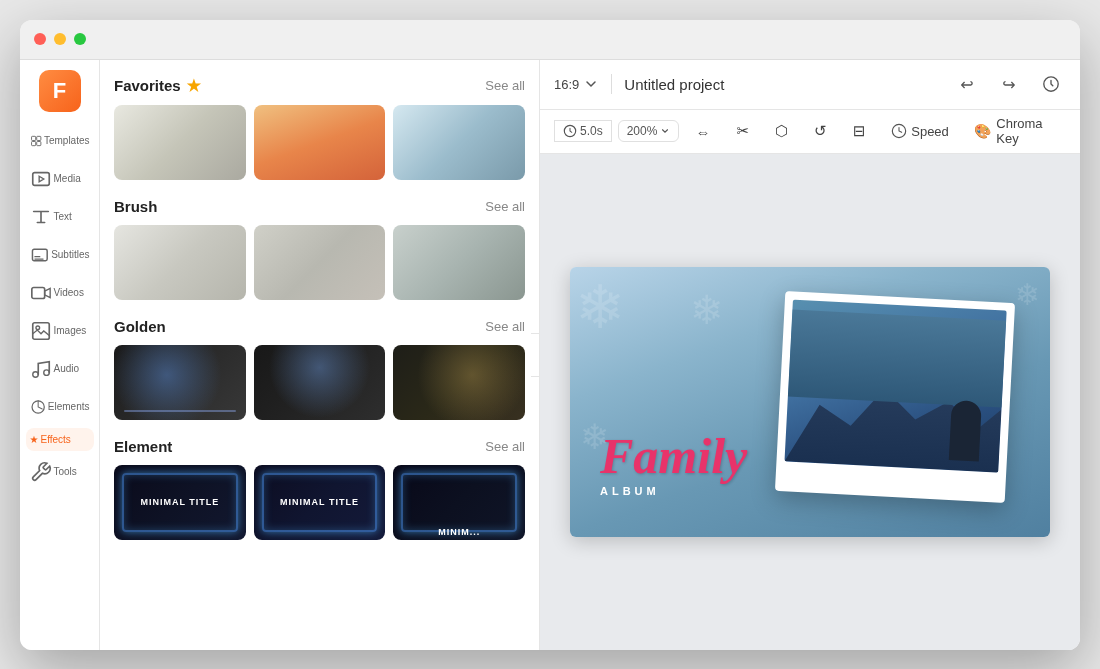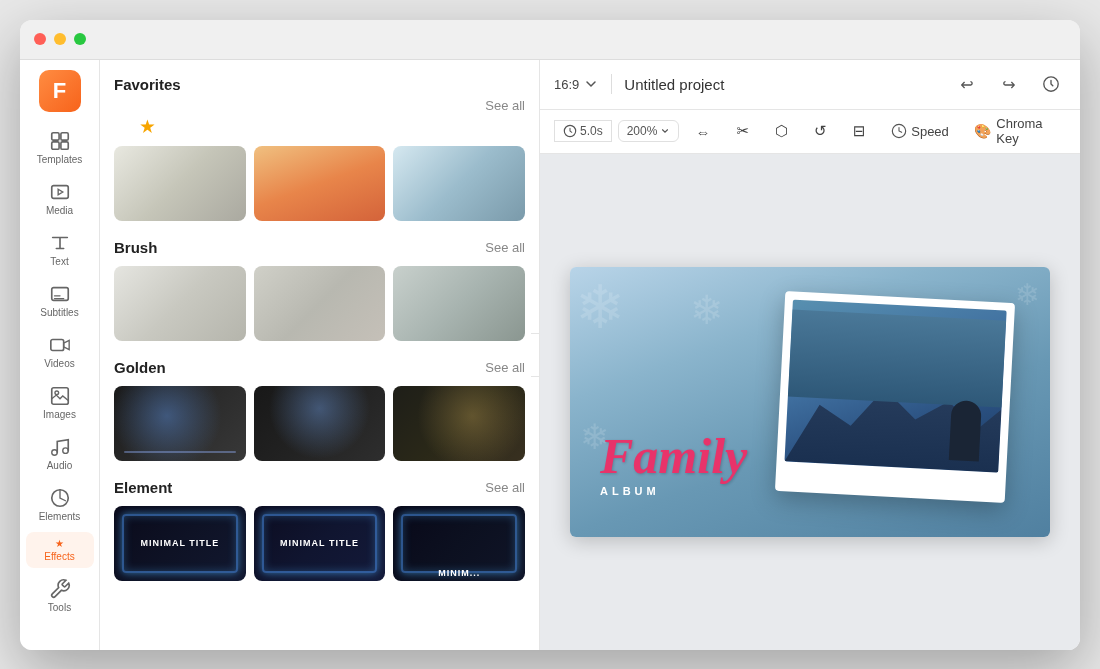--- a/index.html
+++ b/index.html
@@ -105,8 +105,7 @@
       color: #222;
       display: flex;
       align-items: center;
-      gap: 24px;
-      flex-direction: column;
+      gap: 6px;
     }
     .see-all {
       font-size: 13px;

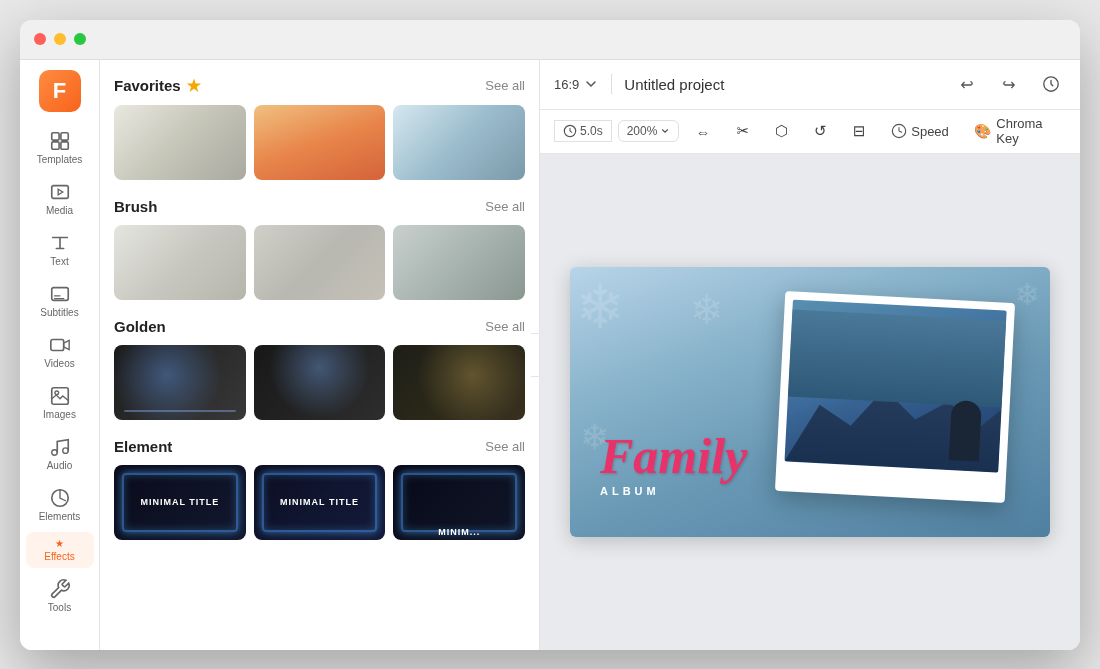--- a/index.html
+++ b/index.html
@@ -65,7 +65,7 @@
     }
     .sidebar-item {
       display: flex;
-      flex-direction: column;
+      flex-direction: row;
       align-items: center;
       padding: 6px 4px;
       width: 68px;

